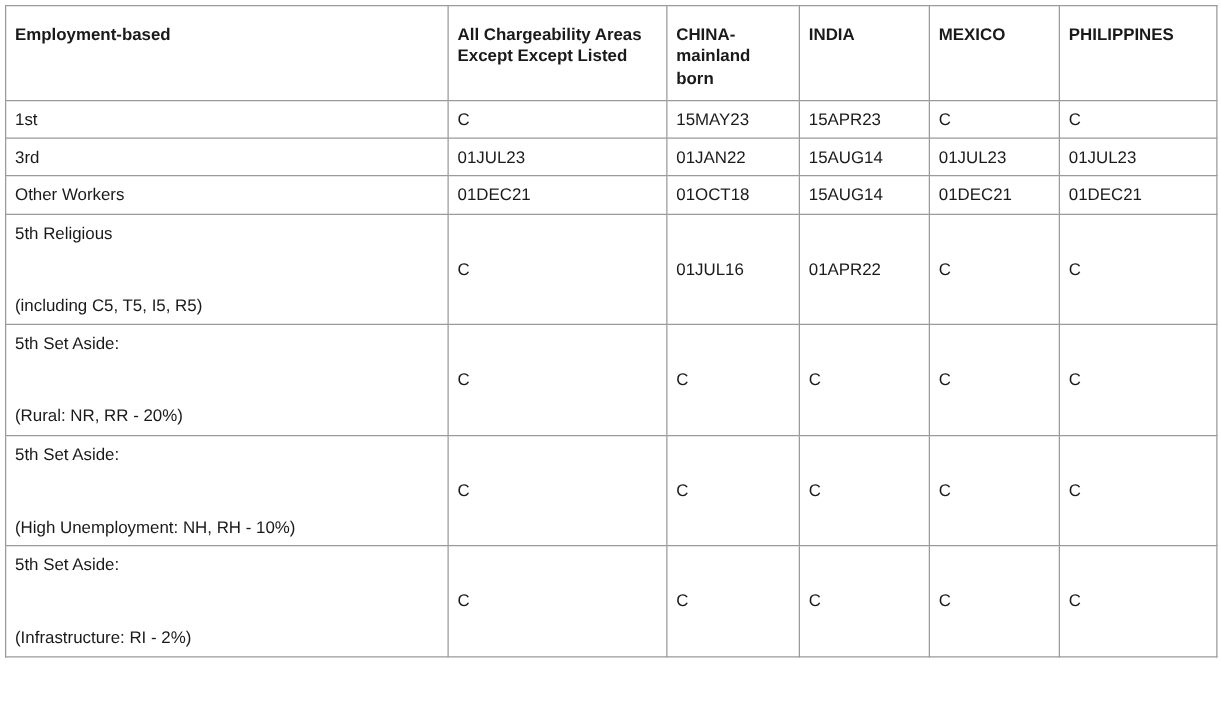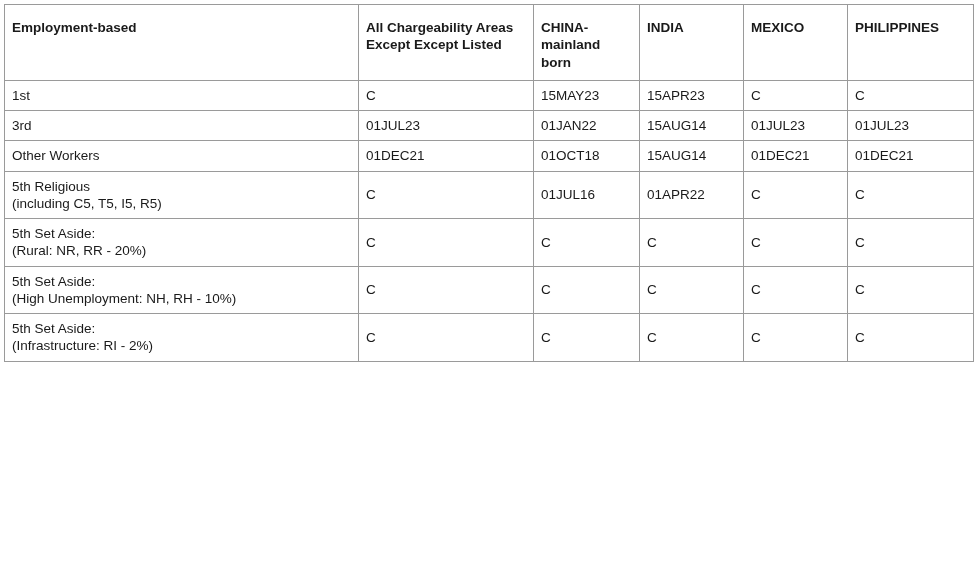--- a/index.html
+++ b/index.html
@@ -45,7 +45,7 @@
   .col-phil   { width: 126px; }
 
   .cat-cell { vertical-align: middle; }
-  .cat-cell .line2 { display: block; }
+  .cat-cell .line2 { display: block; margin-top: 41px; }
   tbody tr.tall td { padding-top: 12px; padding-bottom: 12px; }
   tbody tr.tall2 td { padding-top: 14px; padding-bottom: 14px; }
 </style>

